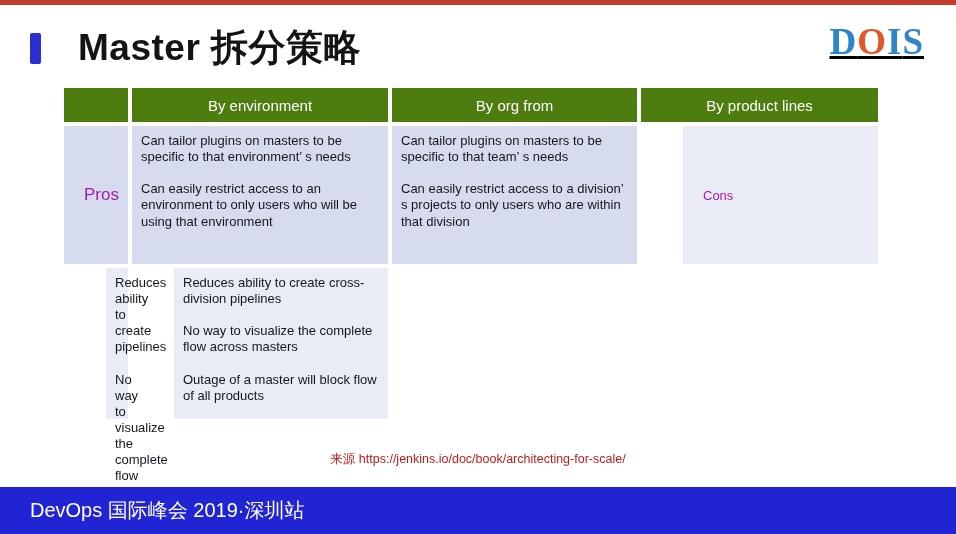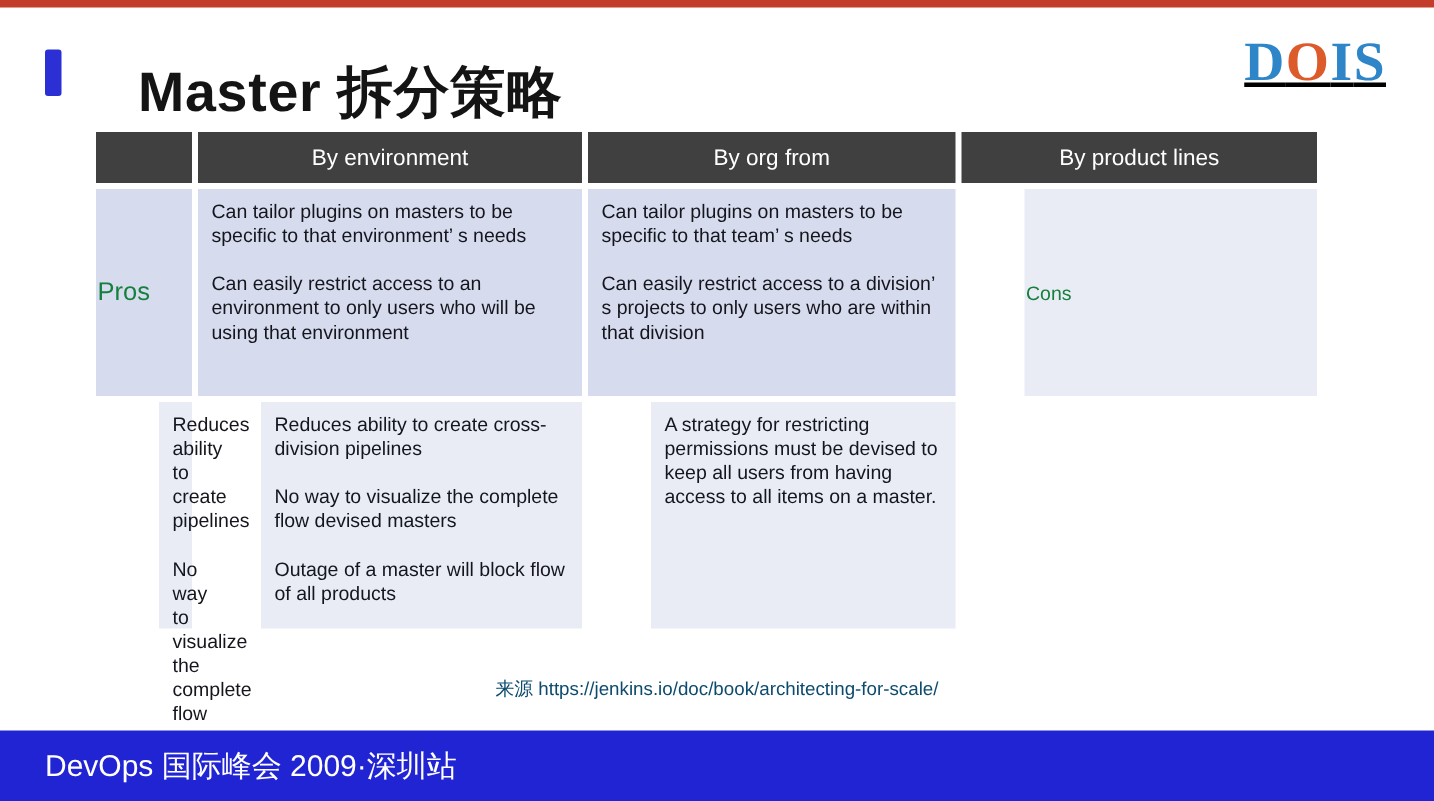--- a/index.html
+++ b/index.html
@@ -11,7 +11,7 @@
 
   .title-marker { position:absolute; left:30px; top:33px; width:11px; height:31px;
     background:#2b2fd4; border-radius:2px; }
-  .page-title { position:absolute; left:76px; top:21px; margin:16px;
+  .page-title { position:absolute; left:76px; top:21px; margin:2px;
     font-size:37px; font-weight:600; color:#141414; letter-spacing:0.5px; }
 
   .logo { position:absolute; right:32px; top:20px;

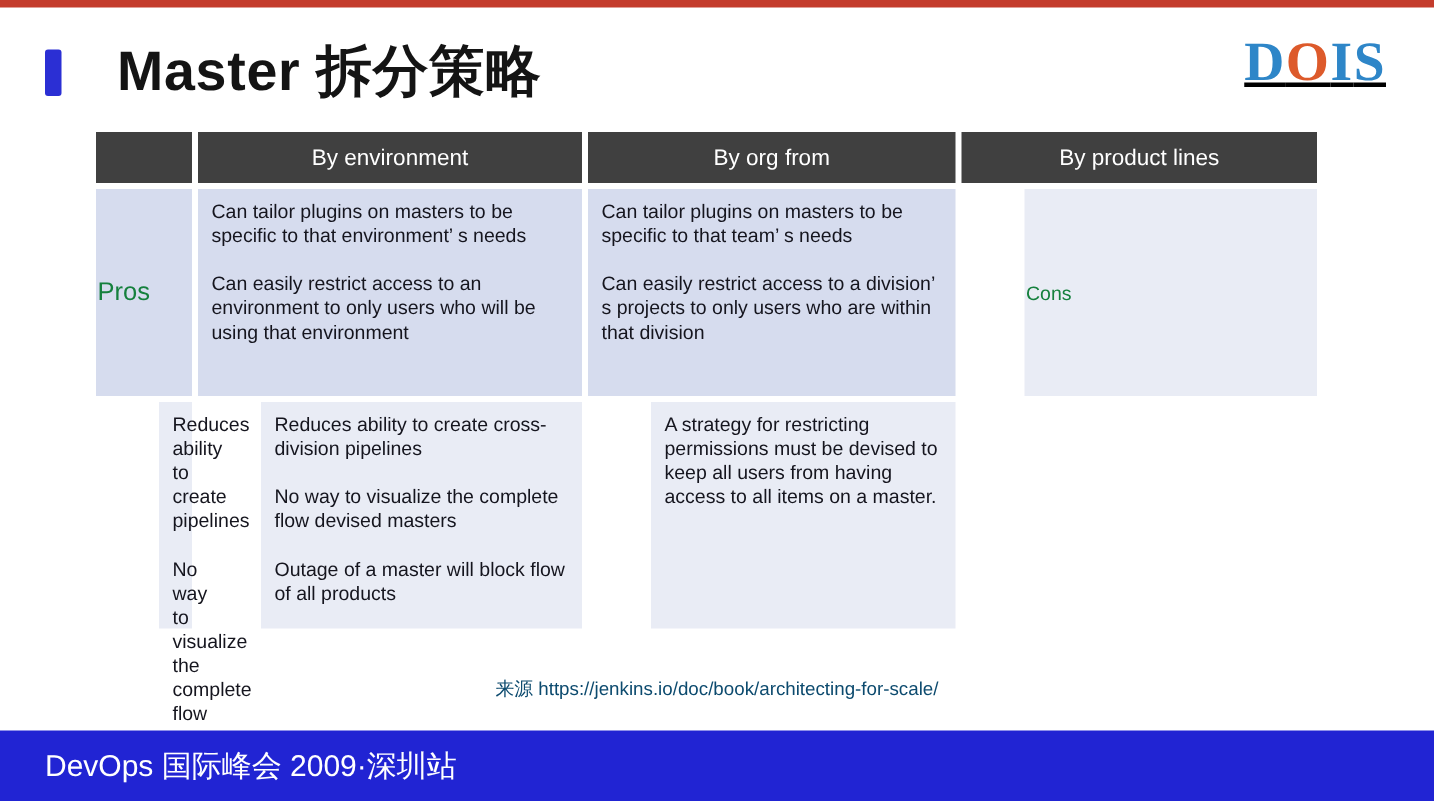--- a/index.html
+++ b/index.html
@@ -23,7 +23,7 @@
     display:grid; grid-template-columns:64px 256px 245px 237px;
     grid-template-rows:34px 138px 151px; gap:4px; background:#ffffff; }
   .cell { box-sizing:border-box; }
-  .head { background:#404040; color:#ffffff; display:flex; align-items:center;
+  .head { background:#4d7c0f; color:#ffffff; display:flex; align-items:center;
     justify-content:center; font-size:15px; }
   .bg-pros { background:#d6dcee; }
   .bg-cons { background:#e9ecf5;margin-left:42px; }

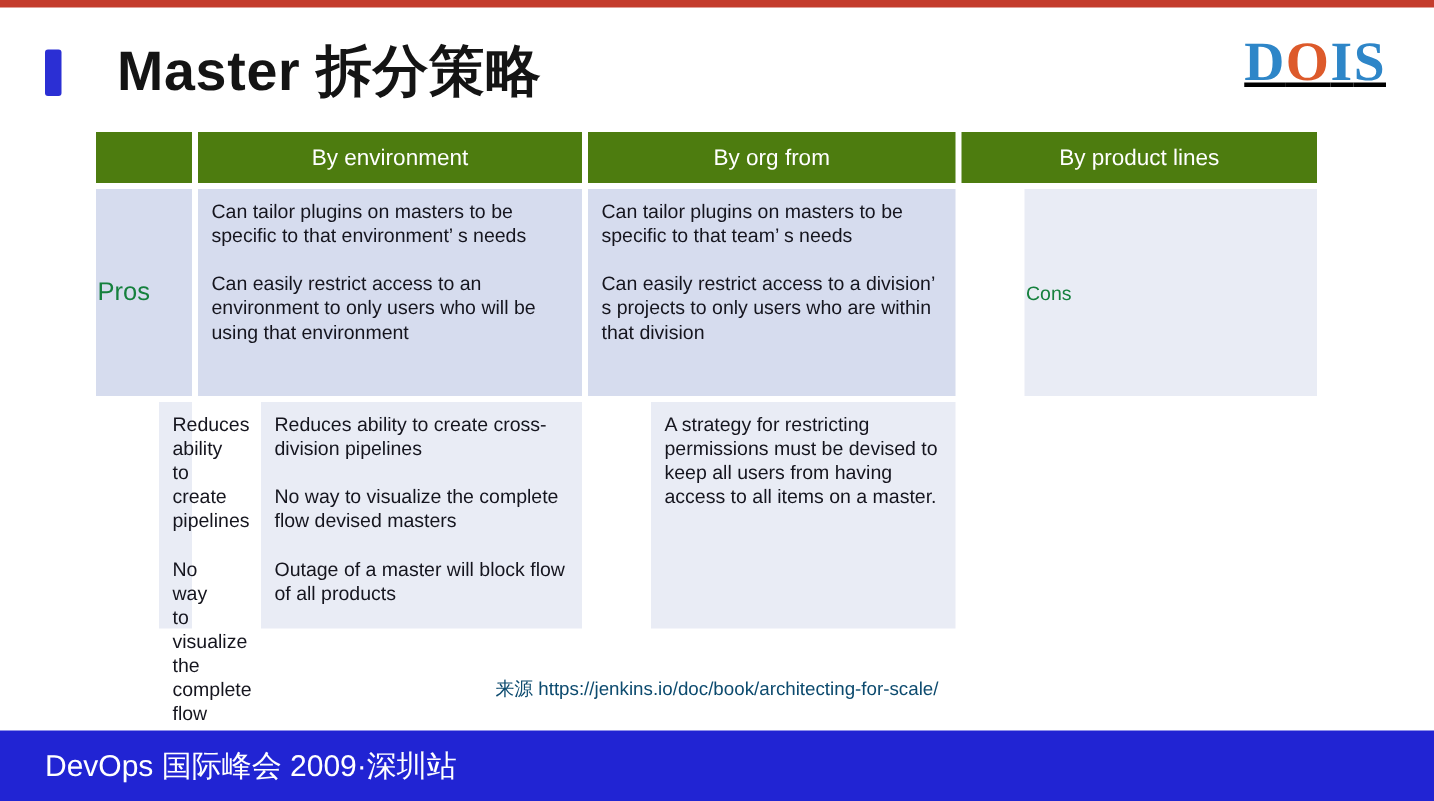--- a/index.html
+++ b/index.html
@@ -27,7 +27,7 @@
     justify-content:center; font-size:15px; }
   .bg-pros { background:#d6dcee; }
   .bg-cons { background:#e9ecf5;margin-left:42px; }
-  .label-cell { display:flex; align-items:center; padding-left:1px; color:#15803d; }
+  .label-cell { display:flex; align-items:center; padding-left:20px; color:#a21caf; }
   .pros-label { font-size:17px; }
   .cons-label { font-size:13px;text-align:center; }
   .body-cell { padding:7px 4px 0 9px; font-size:13px; line-height:1.24;

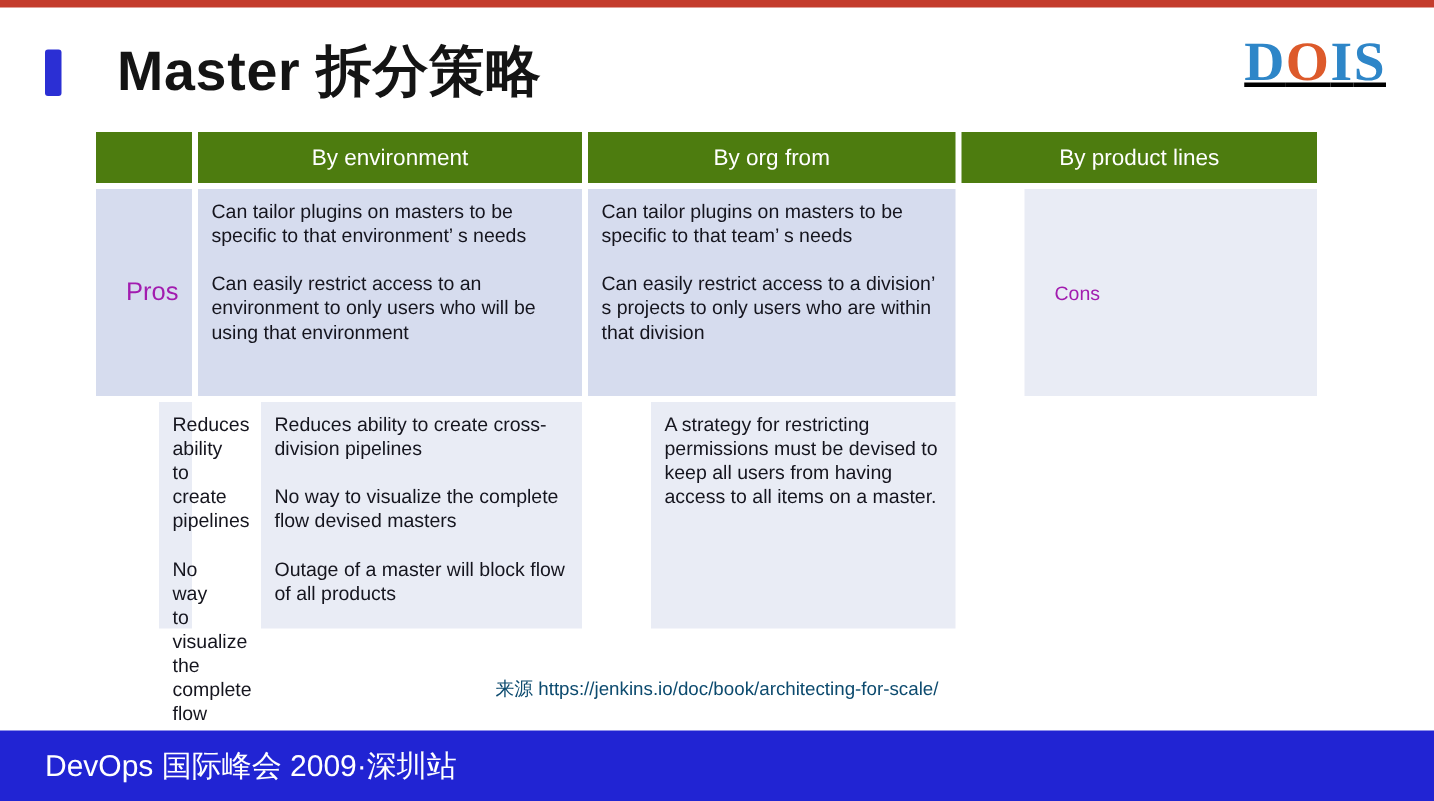--- a/index.html
+++ b/index.html
@@ -76,7 +76,7 @@
 Outage of a master will block flow of all products</div>
     <div class="cell bg-cons body-cell">Reduces ability to create cross-division pipelines
 
-No way to visualize the complete flow devised masters
+No way to visualize the complete flow across masters
 
 Outage of a master will block flow of all products</div>
     <div class="cell bg-cons body-cell">A strategy for restricting permissions must be devised to keep all users from having access to all items on a master.</div>

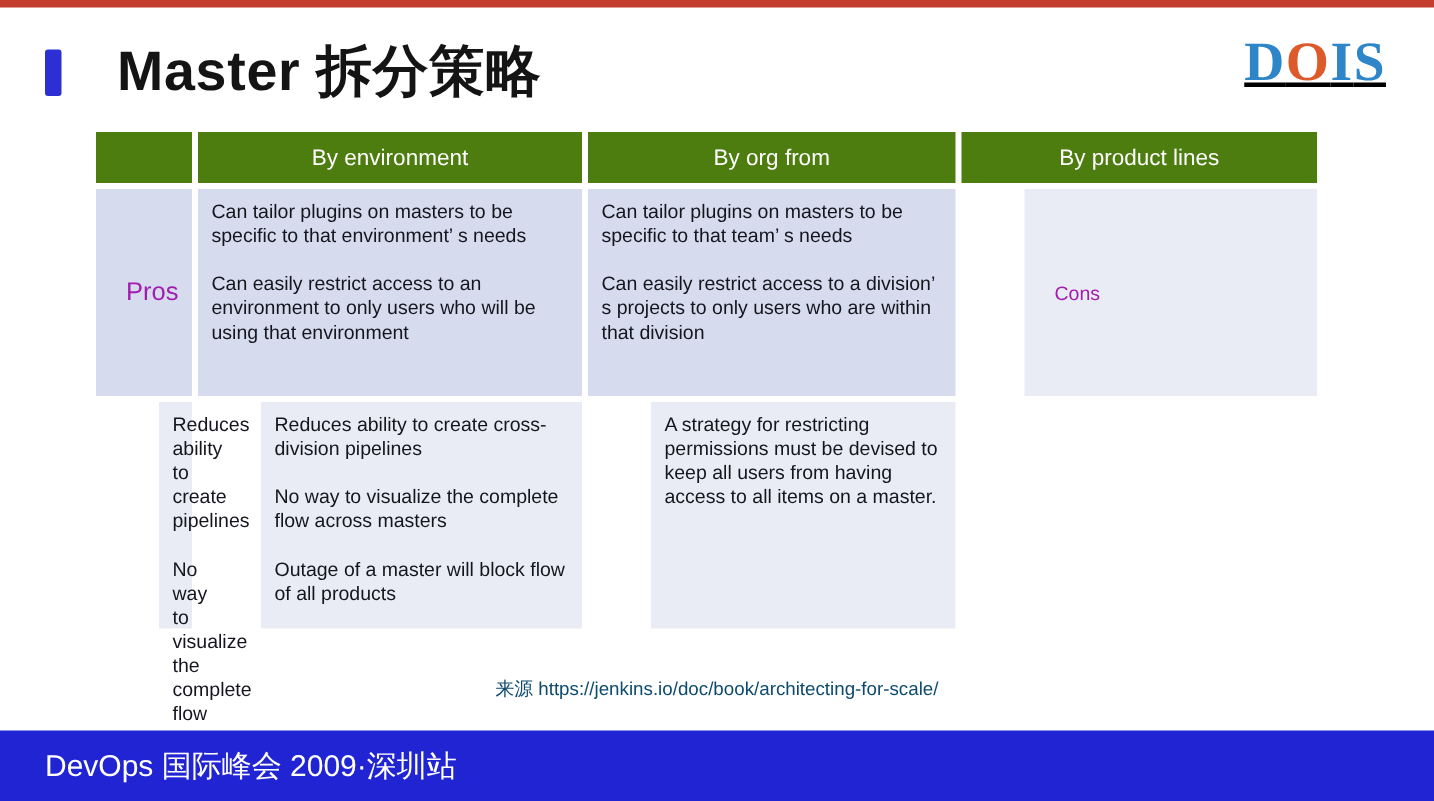--- a/index.html
+++ b/index.html
@@ -79,7 +79,6 @@
 No way to visualize the complete flow across masters
 
 Outage of a master will block flow of all products</div>
-    <div class="cell bg-cons body-cell">A strategy for restricting permissions must be devised to keep all users from having access to all items on a master.</div>
   </div>
 
   <div class="source">来源 https://jenkins.io/doc/book/architecting-for-scale/</div>

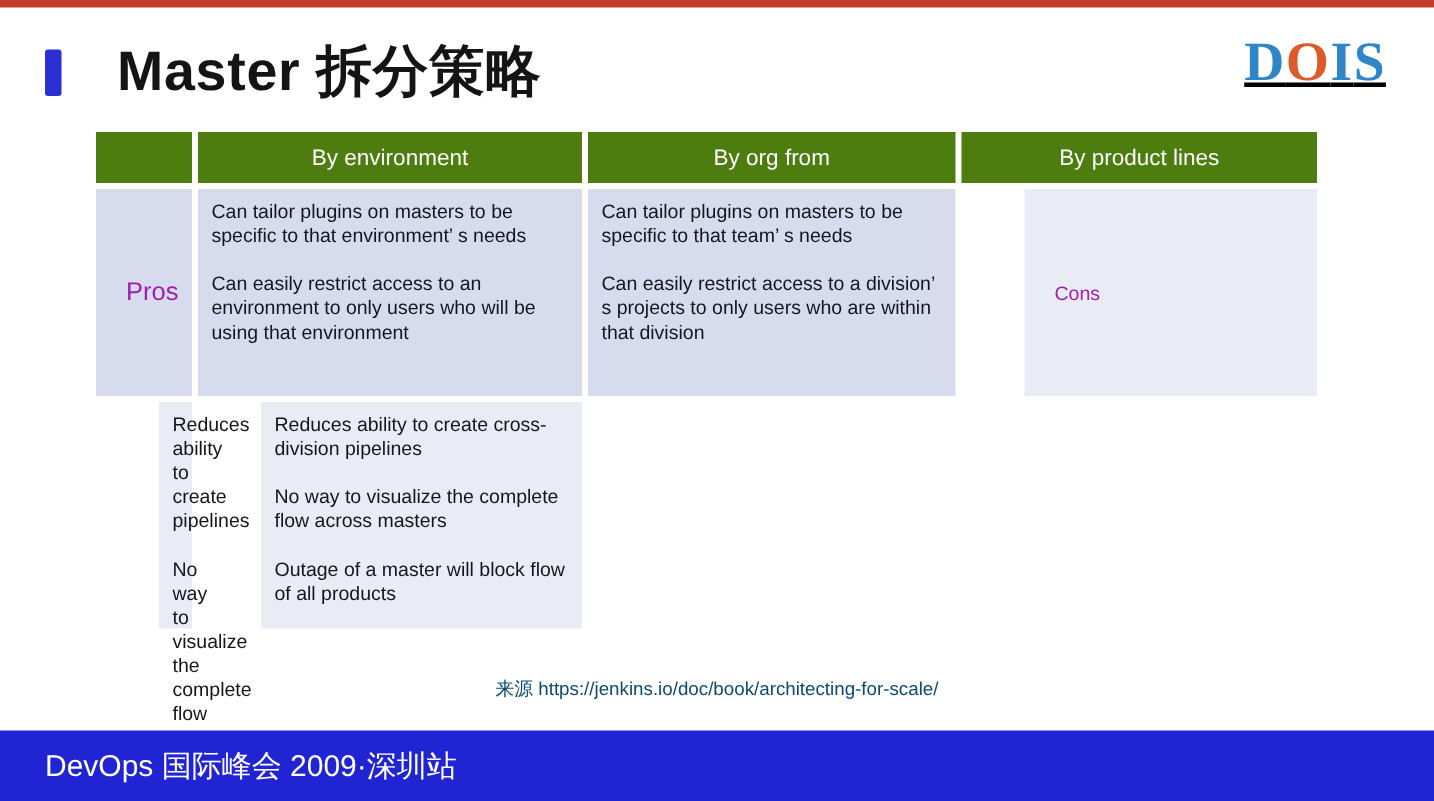--- a/index.html
+++ b/index.html
@@ -34,7 +34,7 @@
     color:#15151e; white-space:pre-line; }
 
   .source { position:absolute; top:451px; left:0; width:956px; text-align:center;
-    font-size:12.5px; color:#0c4a6e; }
+    font-size:12.5px; color:#b91c1c; }
 
   .footer { position:absolute; left:0; bottom:0; width:956px; height:47px;
     background:#2124d3; color:#ffffff; display:flex; align-items:center;

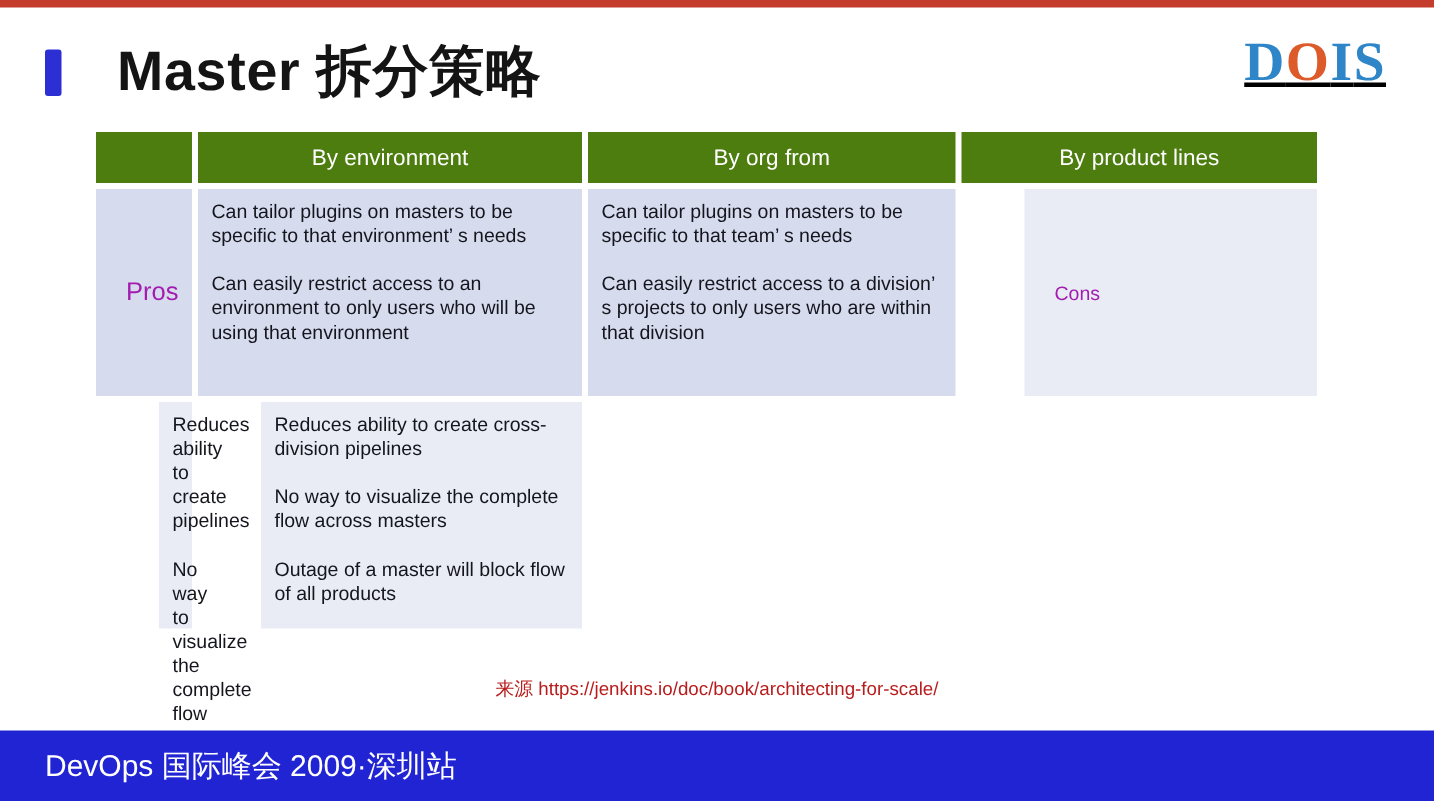--- a/index.html
+++ b/index.html
@@ -84,7 +84,7 @@
   <div class="source">来源 https://jenkins.io/doc/book/architecting-for-scale/</div>
 
   <div class="footer">
-    <span>DevOps 国际峰会 2009·深圳站</span>
+    <span>DevOps 国际峰会 2019·深圳站</span>
   </div>
 
 </div>

